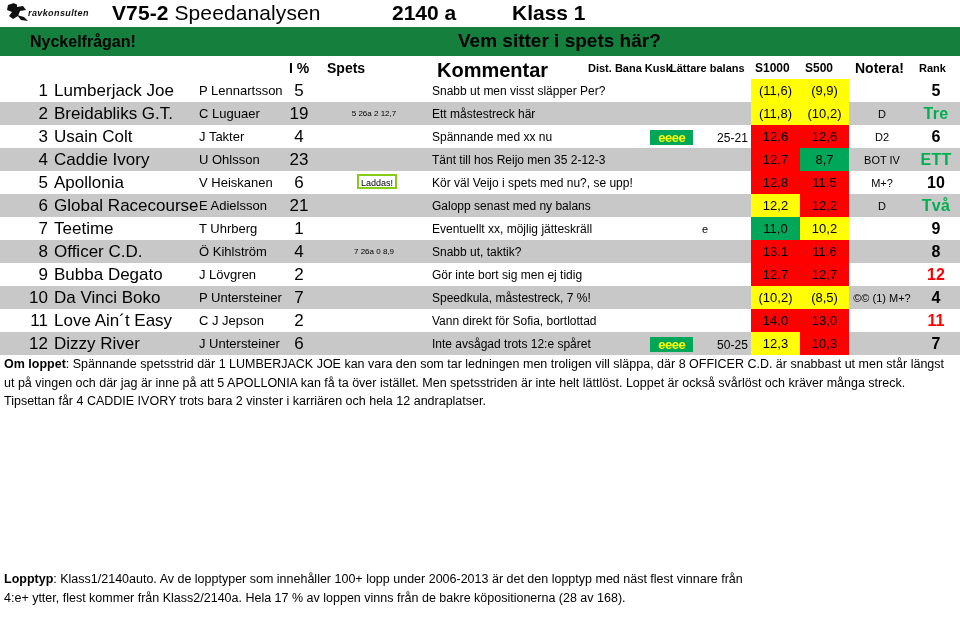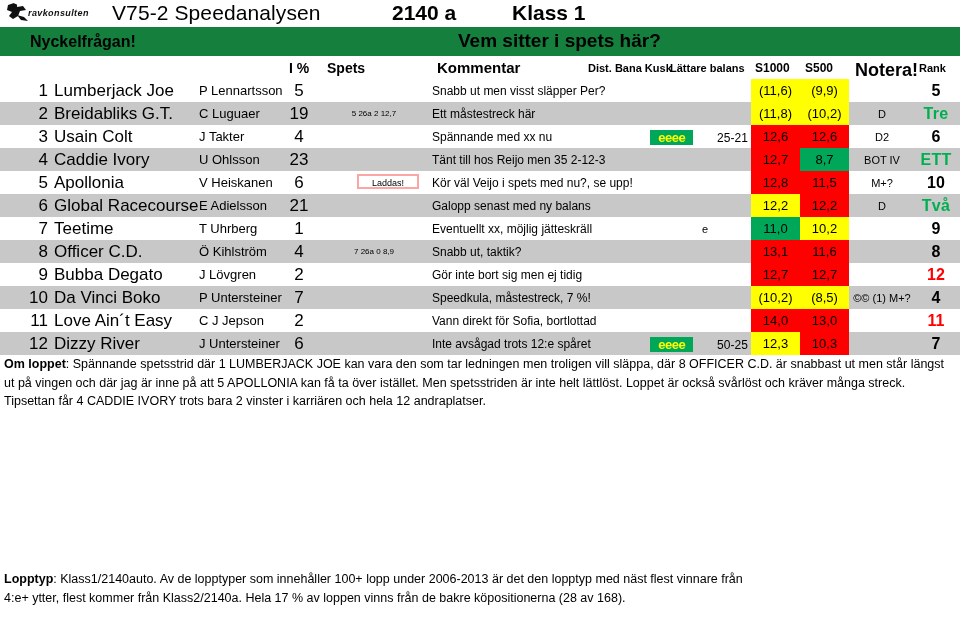--- a/index.html
+++ b/index.html
@@ -27,7 +27,7 @@
     letter-spacing:.1px;
     white-space:nowrap;
   }
-  .title-main b{font-weight:normal;text-align:right;}
+  .title-main b{font-weight:bold;text-align:right;}
   .title-dist{
     position:absolute;left:392px;top:1px;
     font-size:21px;line-height:24px;font-weight:bold;white-space:nowrap;

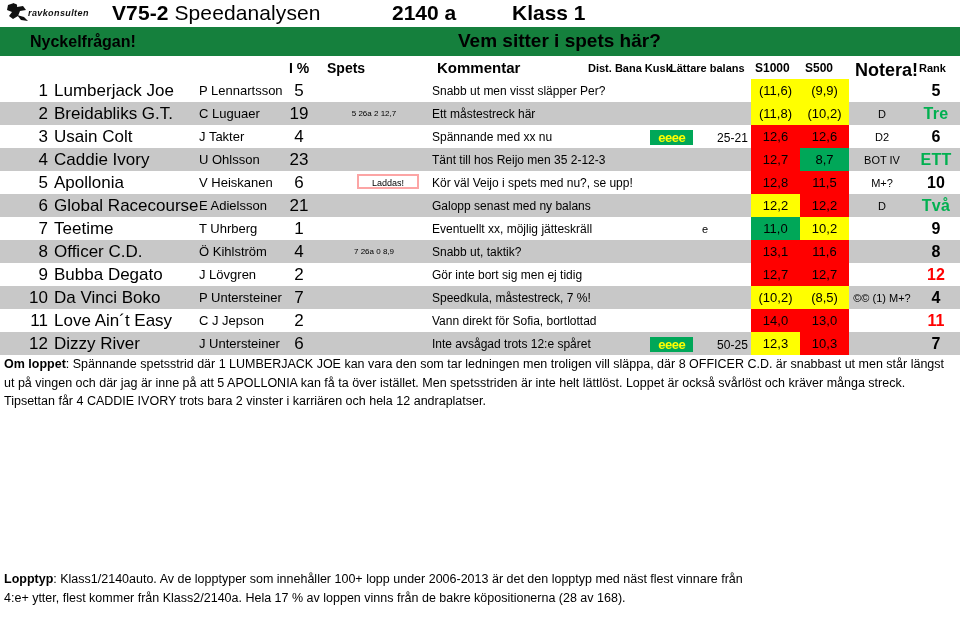--- a/index.html
+++ b/index.html
@@ -58,7 +58,7 @@
   .colhead span{position:absolute;white-space:nowrap;font-weight:bold;}
   .ch-ipct   {left:289px;top:2px;font-size:14px;}
   .ch-spets  {left:327px;top:2px;font-size:14px;}
-  .ch-komm   {left:437px;top:1px;font-size:15px;}
+  .ch-komm   {left:437px;top:1px;font-size:20px;}
   .ch-dist   {left:588px;top:4px;font-size:11px;}
   .ch-latt   {left:670px;top:4px;font-size:11px;}
   .ch-s1000  {left:755px;top:3px;font-size:12px;}

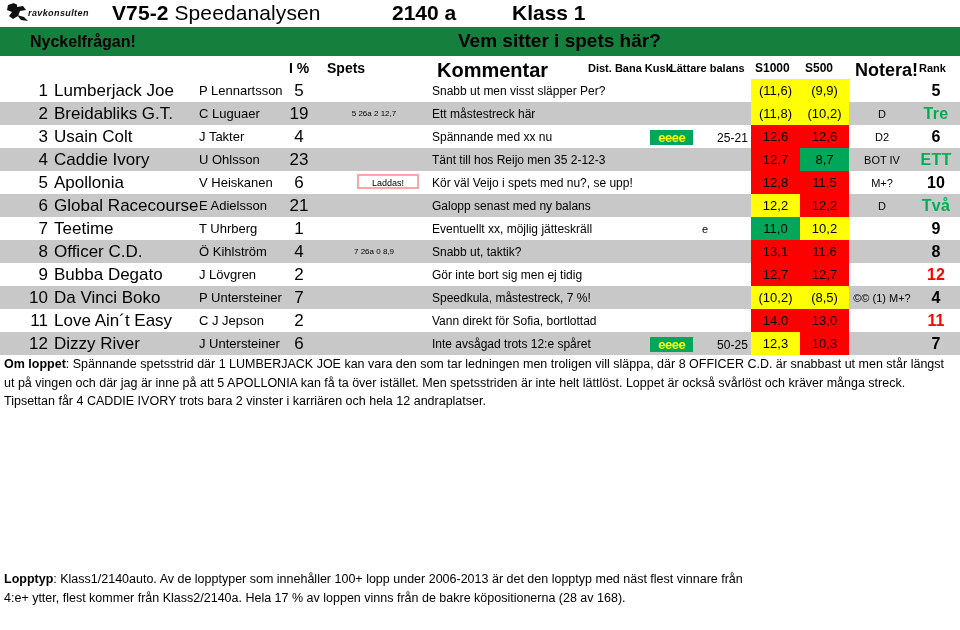--- a/index.html
+++ b/index.html
@@ -63,7 +63,7 @@
   .ch-latt   {left:670px;top:4px;font-size:11px;}
   .ch-s1000  {left:755px;top:3px;font-size:12px;}
   .ch-s500   {left:805px;top:3px;font-size:12px;}
-  .ch-notera {left:855px;top:2px;font-size:18px;}
+  .ch-notera {left:855px;top:2px;font-size:14px;}
   .ch-rank   {left:919px;top:4px;font-size:11px;}
 
   

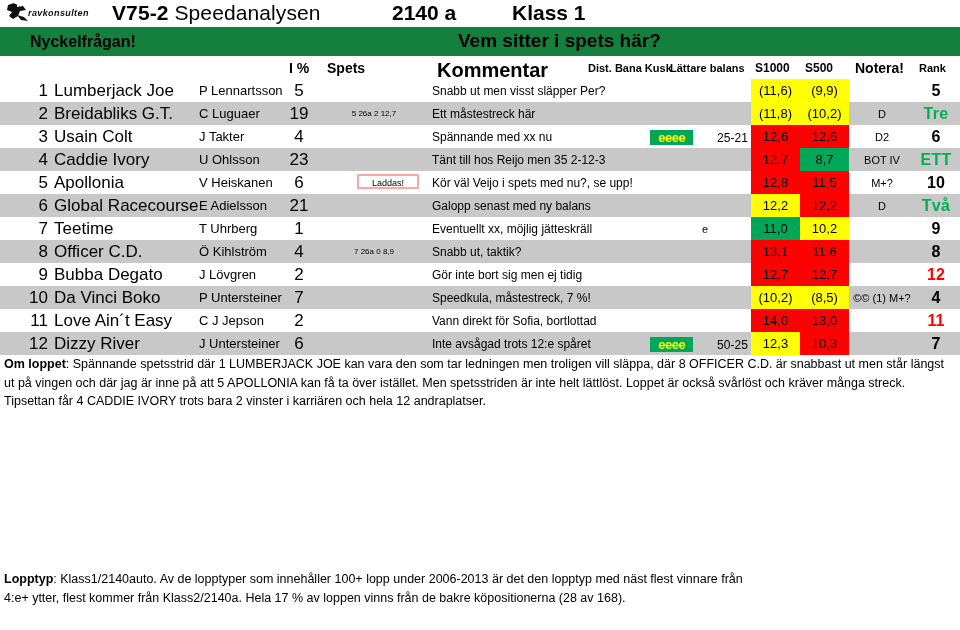--- a/index.html
+++ b/index.html
@@ -96,8 +96,8 @@
   }
   .c-spets.boxed{
     top:3px;height:15px;line-height:15px;font-size:9px;
-    left:357px;width:62px;
-    border:2px solid #fca5a5;background:#ffffff;
+    left:357px;width:40px;
+    border:2px solid #84cc16;background:#ffffff;
     box-sizing:border-box;
     text-align:center;
   }

